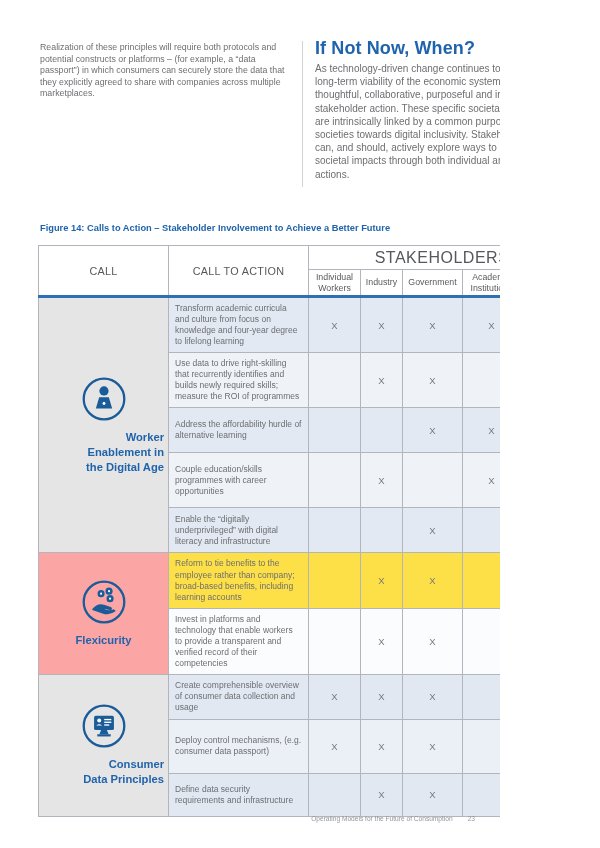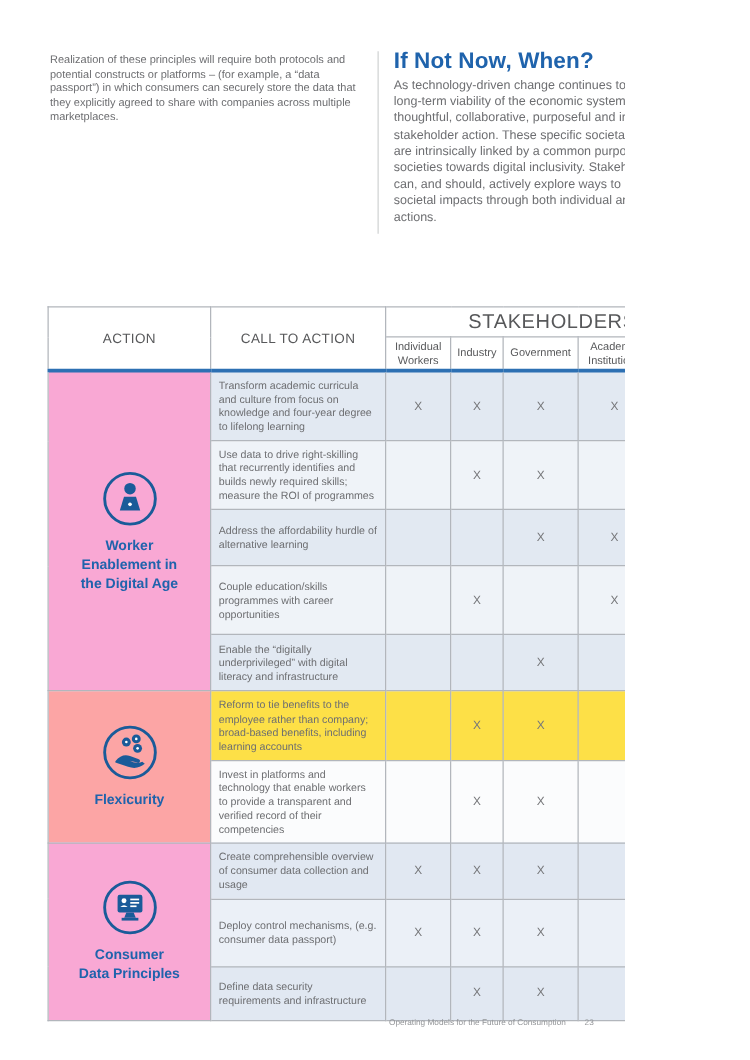--- a/index.html
+++ b/index.html
@@ -83,6 +83,7 @@
     <p>As technology-driven change continues to accelerate, the long-term viability of the economic system depends on thoughtful, collaborative, purposeful and immediate stakeholder action. These specific societal implications are intrinsically linked by a common purpose to drive societies towards digital inclusivity. Stakeholder groups can, and should, actively explore ways to mitigate these societal impacts through both individual and collaborative actions.</p>
   </div>
 
+  <div class="fig-caption">Figure 14: Calls to Action – Stakeholder Involvement to Achieve a Better Future</div>
 
   <table class="cta">
     <colgroup>

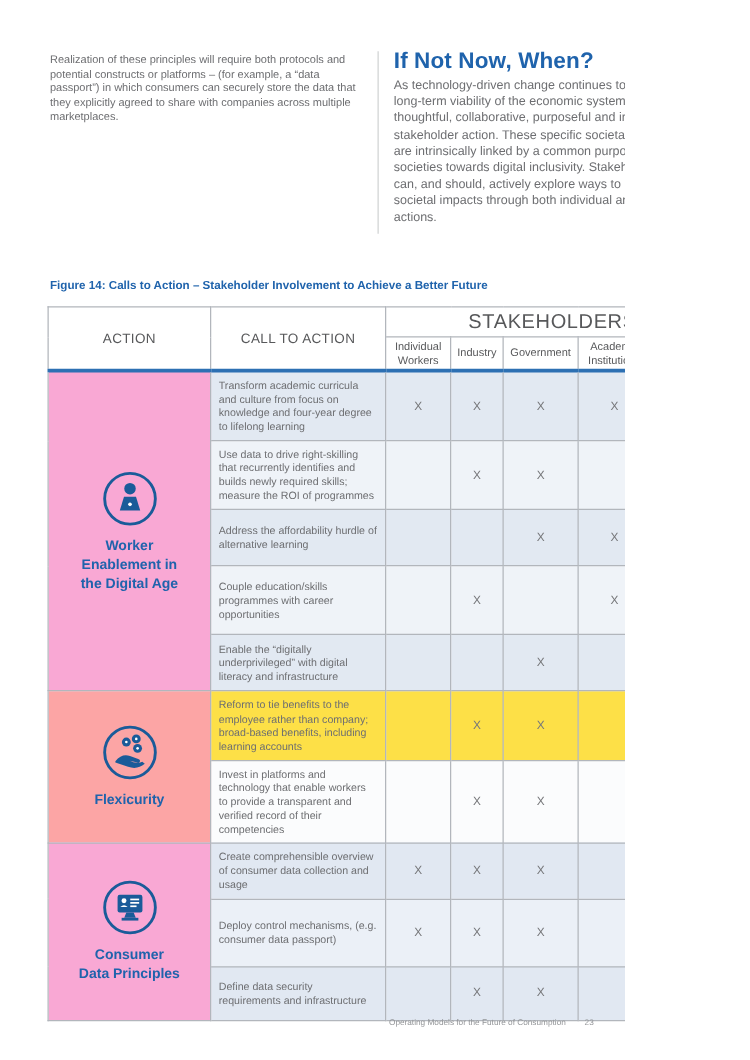--- a/index.html
+++ b/index.html
@@ -97,7 +97,7 @@
     </colgroup>
     <thead>
       <tr>
-        <th class="th-theme rule-bottom" rowspan="2">ACTION</th>
+        <th class="th-theme rule-bottom" rowspan="2">CALL</th>
         <th class="th-cta rule-bottom" rowspan="2">CALL TO ACTION</th>
         <th class="th-stake" colspan="5">STAKEHOLDERS</th>
       </tr>

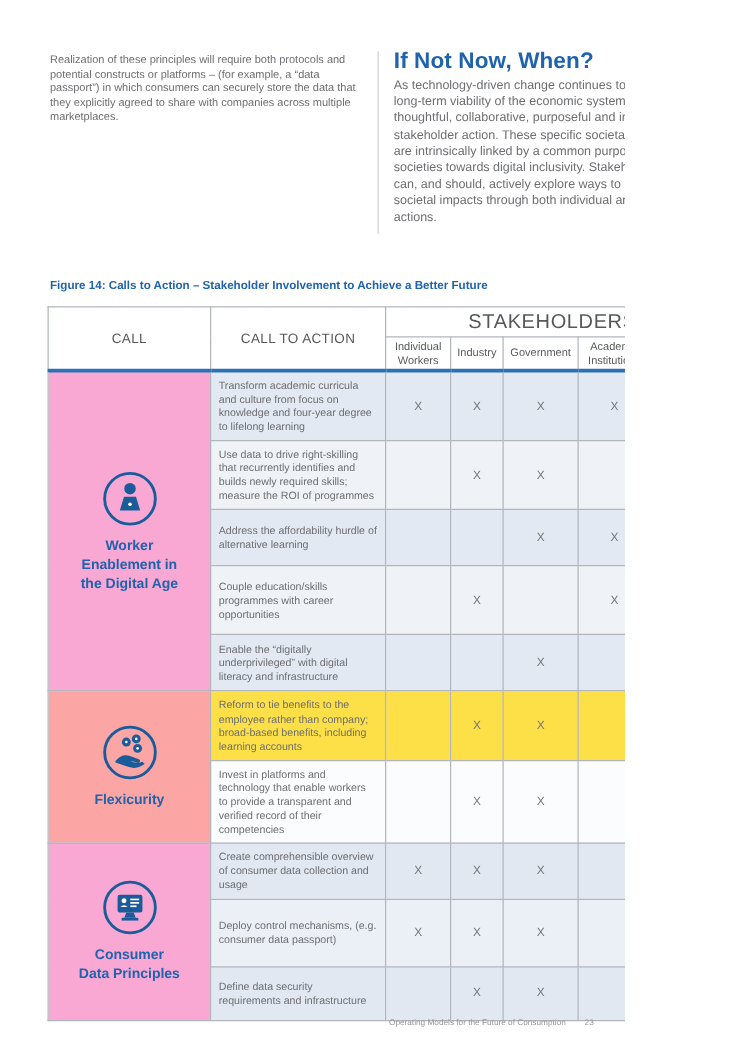--- a/index.html
+++ b/index.html
@@ -44,7 +44,7 @@
   .rule-bottom { border-bottom:3px solid var(--rule,#2d70b3) !important; }
 
   td.theme-cell { text-align:center; vertical-align:middle; padding:6px 4px; }
-  .sec0 td.theme-cell, .sec2 td.theme-cell { background:#f9a8d4; }
+  .sec0 td.theme-cell, .sec2 td.theme-cell { background:#e5e5e5;text-align:right; }
   .sec1 td.theme-cell { background:#fca5a5; }
   .theme-icon { display:block; margin:0 auto 8px auto; width:46px; height:46px; }
   .theme-label {

